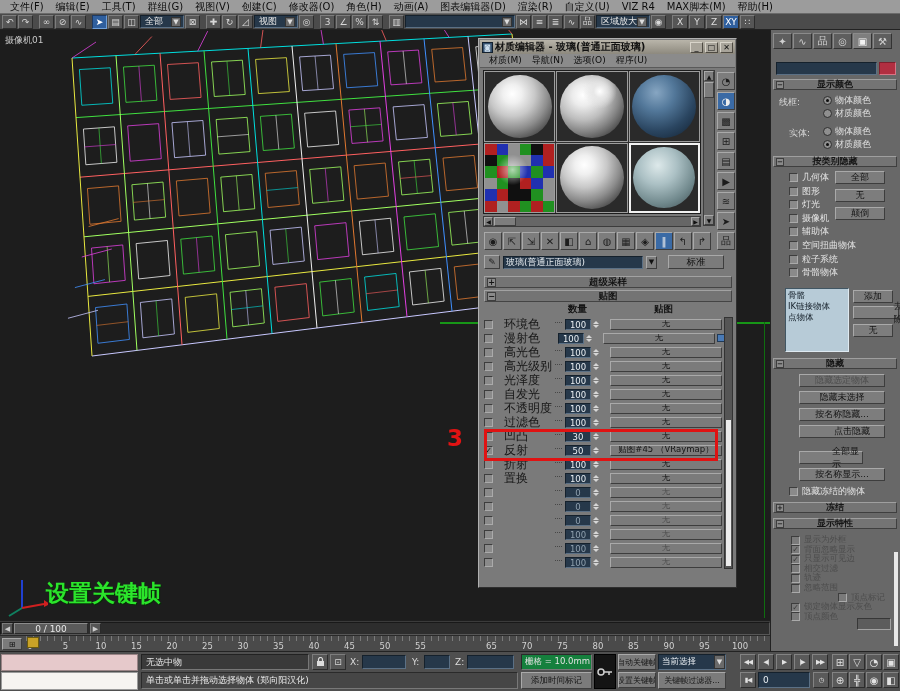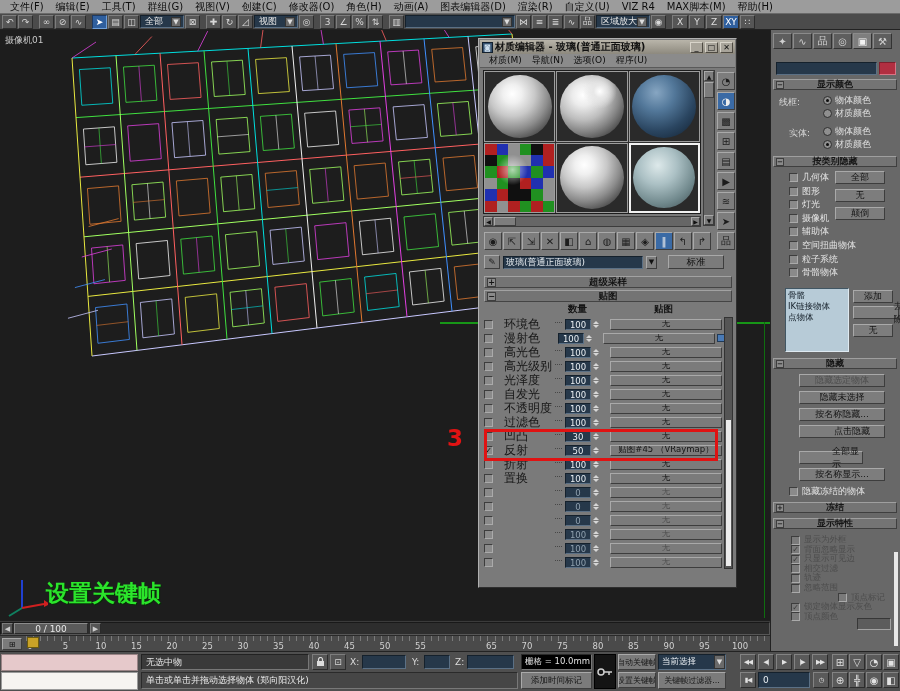--- a/index.html
+++ b/index.html
@@ -139,7 +139,7 @@
   .sb-ico{position:absolute;top:2px;width:16px;height:16px;display:flex;align-items:center;justify-content:center;color:#d5d5d5;font-size:9px;background:#565656;border:1px solid;border-color:#7d7d7d #2c2c2c #2c2c2c #7d7d7d;}
   .coord-lab{position:absolute;top:5px;color:#dcdcdc;font-size:9px;}
   .coord-fld{position:absolute;top:3px;height:14px;}
-  #grid-top{position:absolute;left:521px;top:2px;width:71px;height:16px;font-size:8.5px;color:#e2e2e2;display:flex;align-items:center;padding-left:3px;background:#000000;border:1px solid;border-color:#2a2a2a #787878 #787878 #2a2a2a;white-space:nowrap;}
+  #grid-top{position:absolute;left:521px;top:2px;width:71px;height:16px;font-size:8.5px;color:#e2e2e2;display:flex;align-items:center;padding-left:3px;background:#15803d;border:1px solid;border-color:#2a2a2a #787878 #787878 #2a2a2a;white-space:nowrap;}
   #grid-bot{position:absolute;left:521px;top:20px;width:71px;height:17px;font-size:8.5px;display:flex;align-items:center;justify-content:center;color:#151515;}
   #keyico{position:absolute;left:594px;top:2px;width:22px;height:35px;background:#141414;border:1px solid #000;display:flex;align-items:center;justify-content:center;}
   .ak-btn{position:absolute;left:618px;width:38px;height:16px;font-size:8px;display:flex;align-items:center;justify-content:center;color:#151515;white-space:nowrap;overflow:hidden;}

